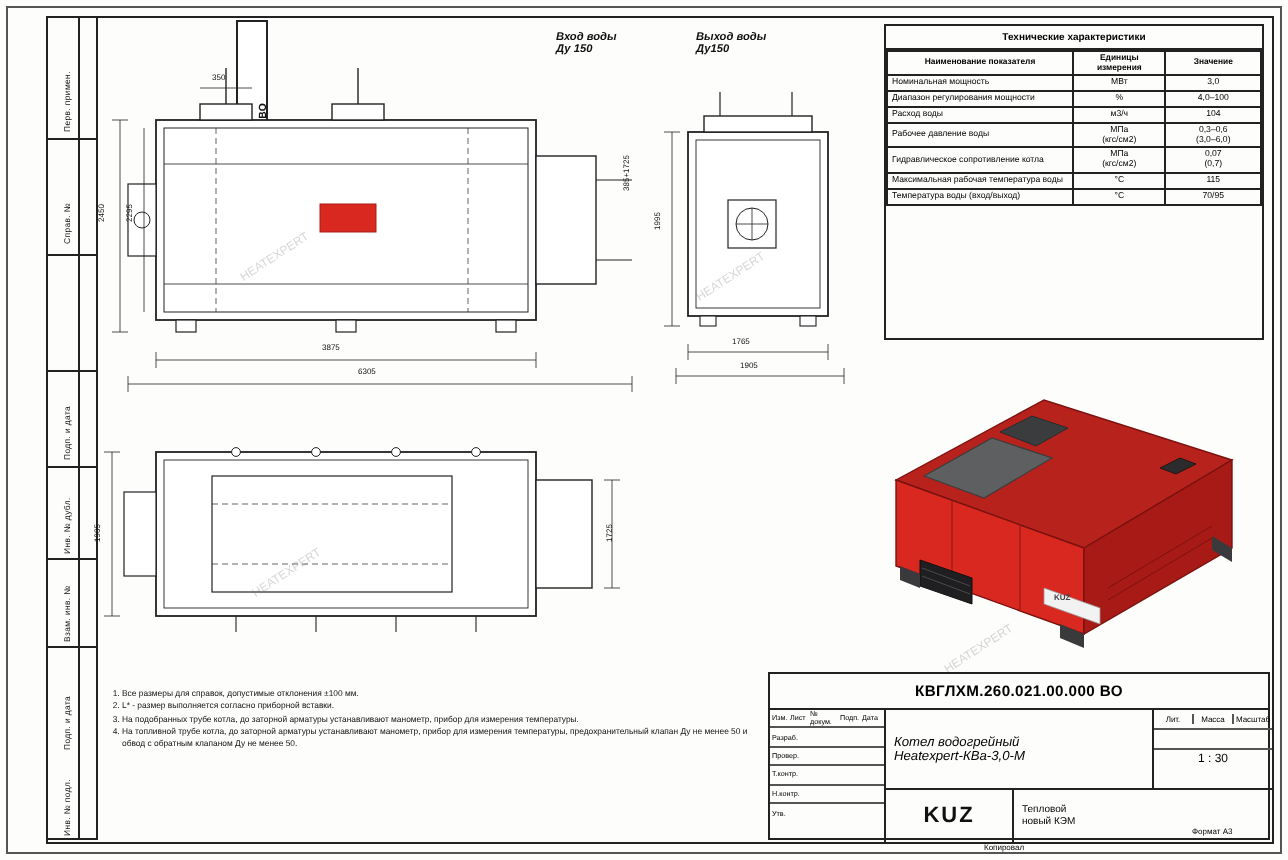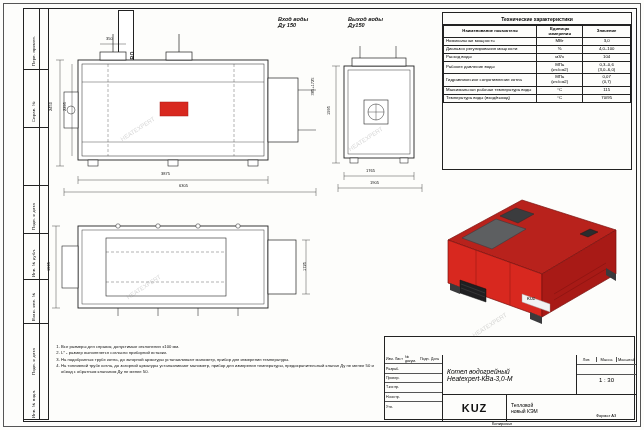--- a/index.html
+++ b/index.html
@@ -299,6 +299,7 @@
   </div>
 
   <div class="tb">
+    <div class="tbtitle">КВГЛХМ.260.021.00.000 ВО</div>
 
     <div class="tbleft">
       <div class="r" style="display:flex;gap:1px;">

